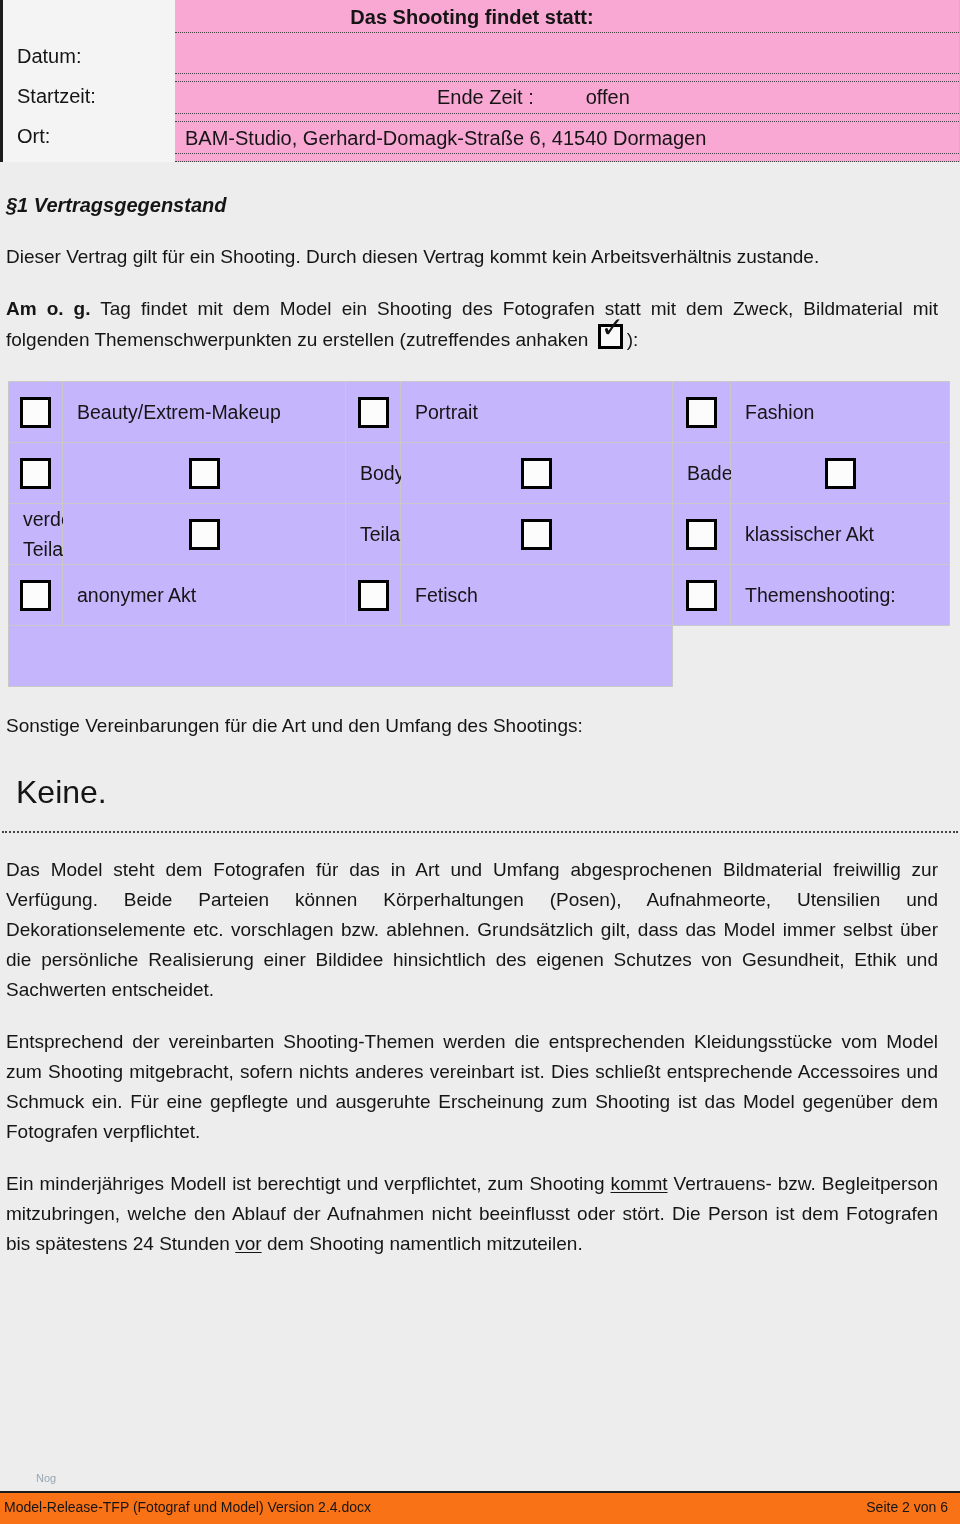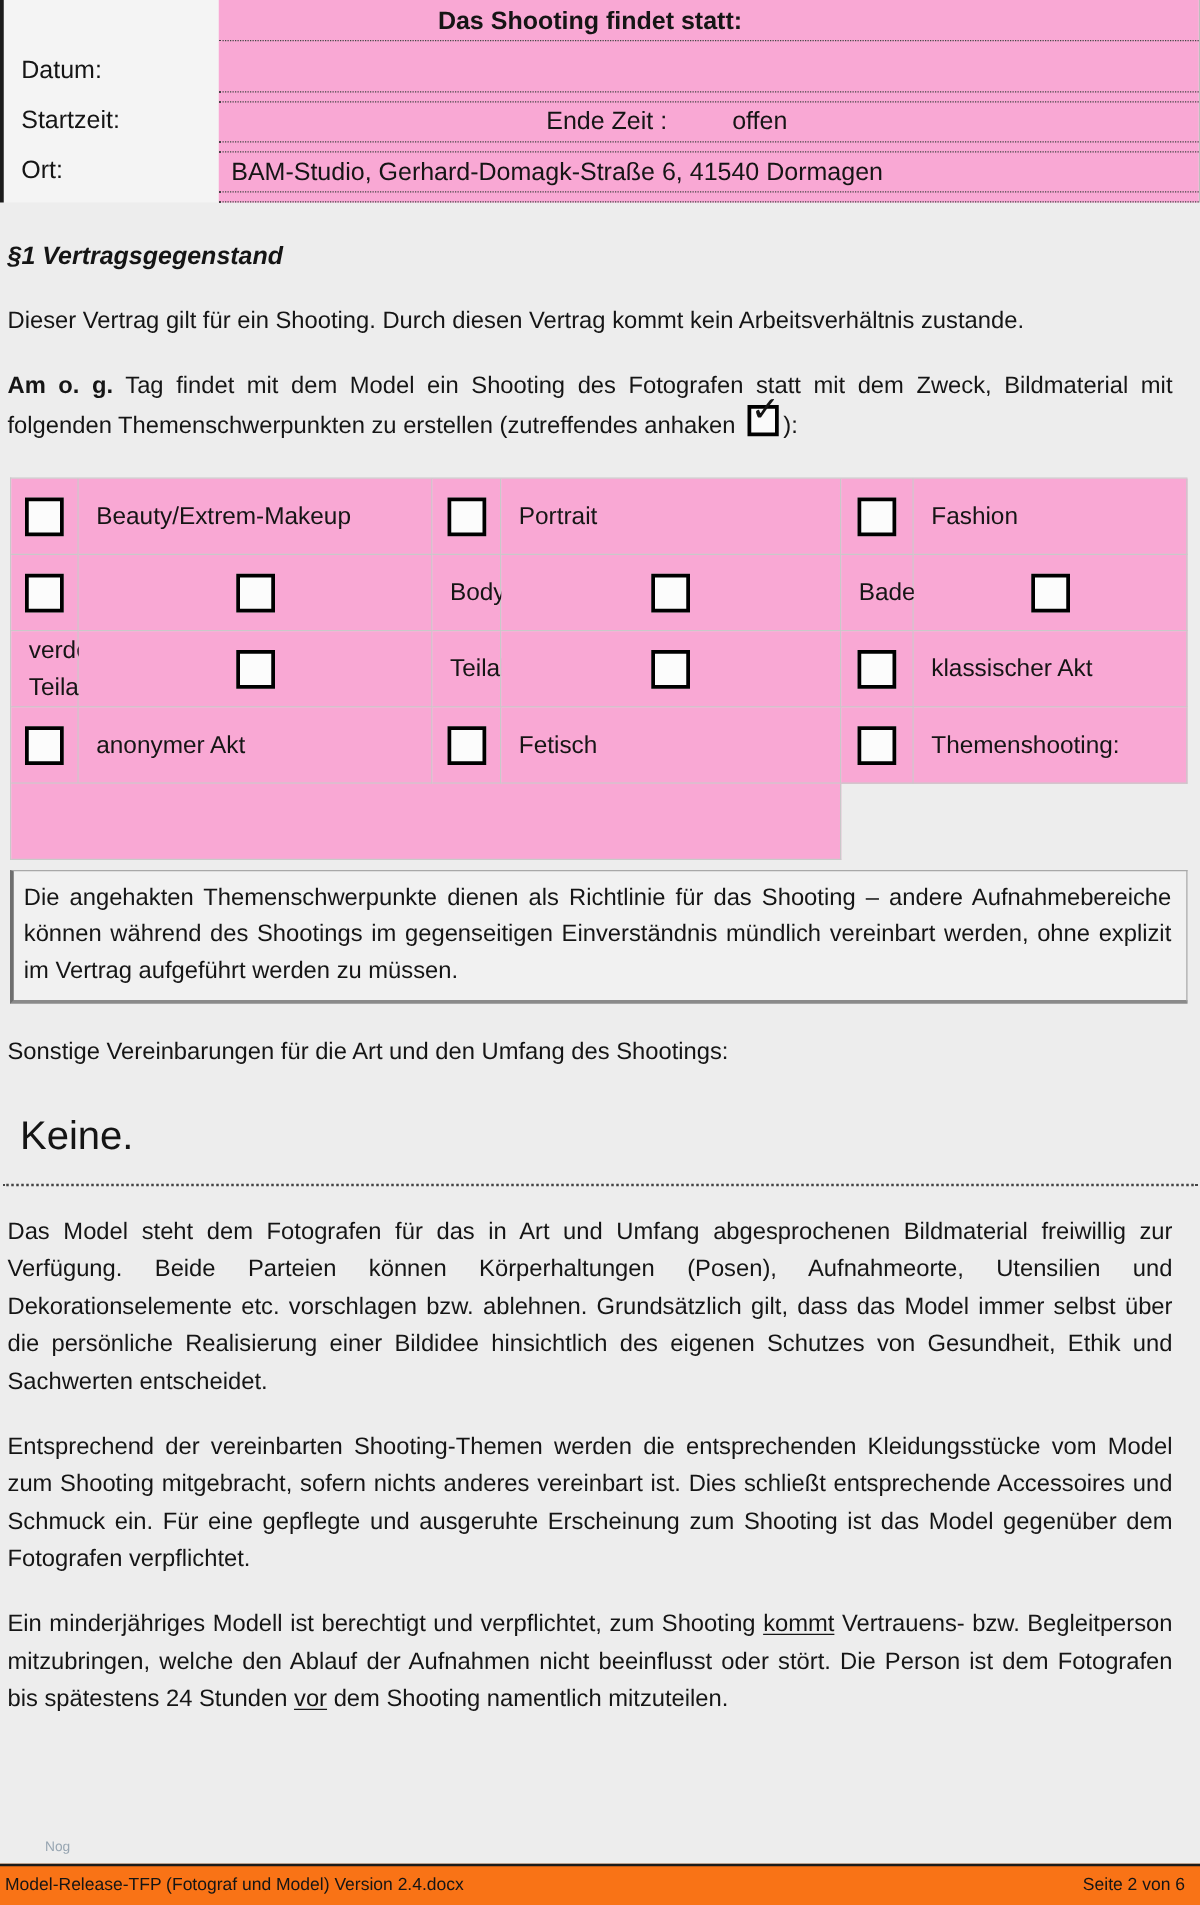--- a/index.html
+++ b/index.html
@@ -109,7 +109,7 @@
     display: flex;
     align-items: center;
     box-sizing: border-box;
-    background: #f9a8d4;
+    background: #c4b5fd;
   }
   .gcell.glbl { padding-left: 14px; font-size: 19.5px; }
   .gcell.gcb  { justify-content: center; }

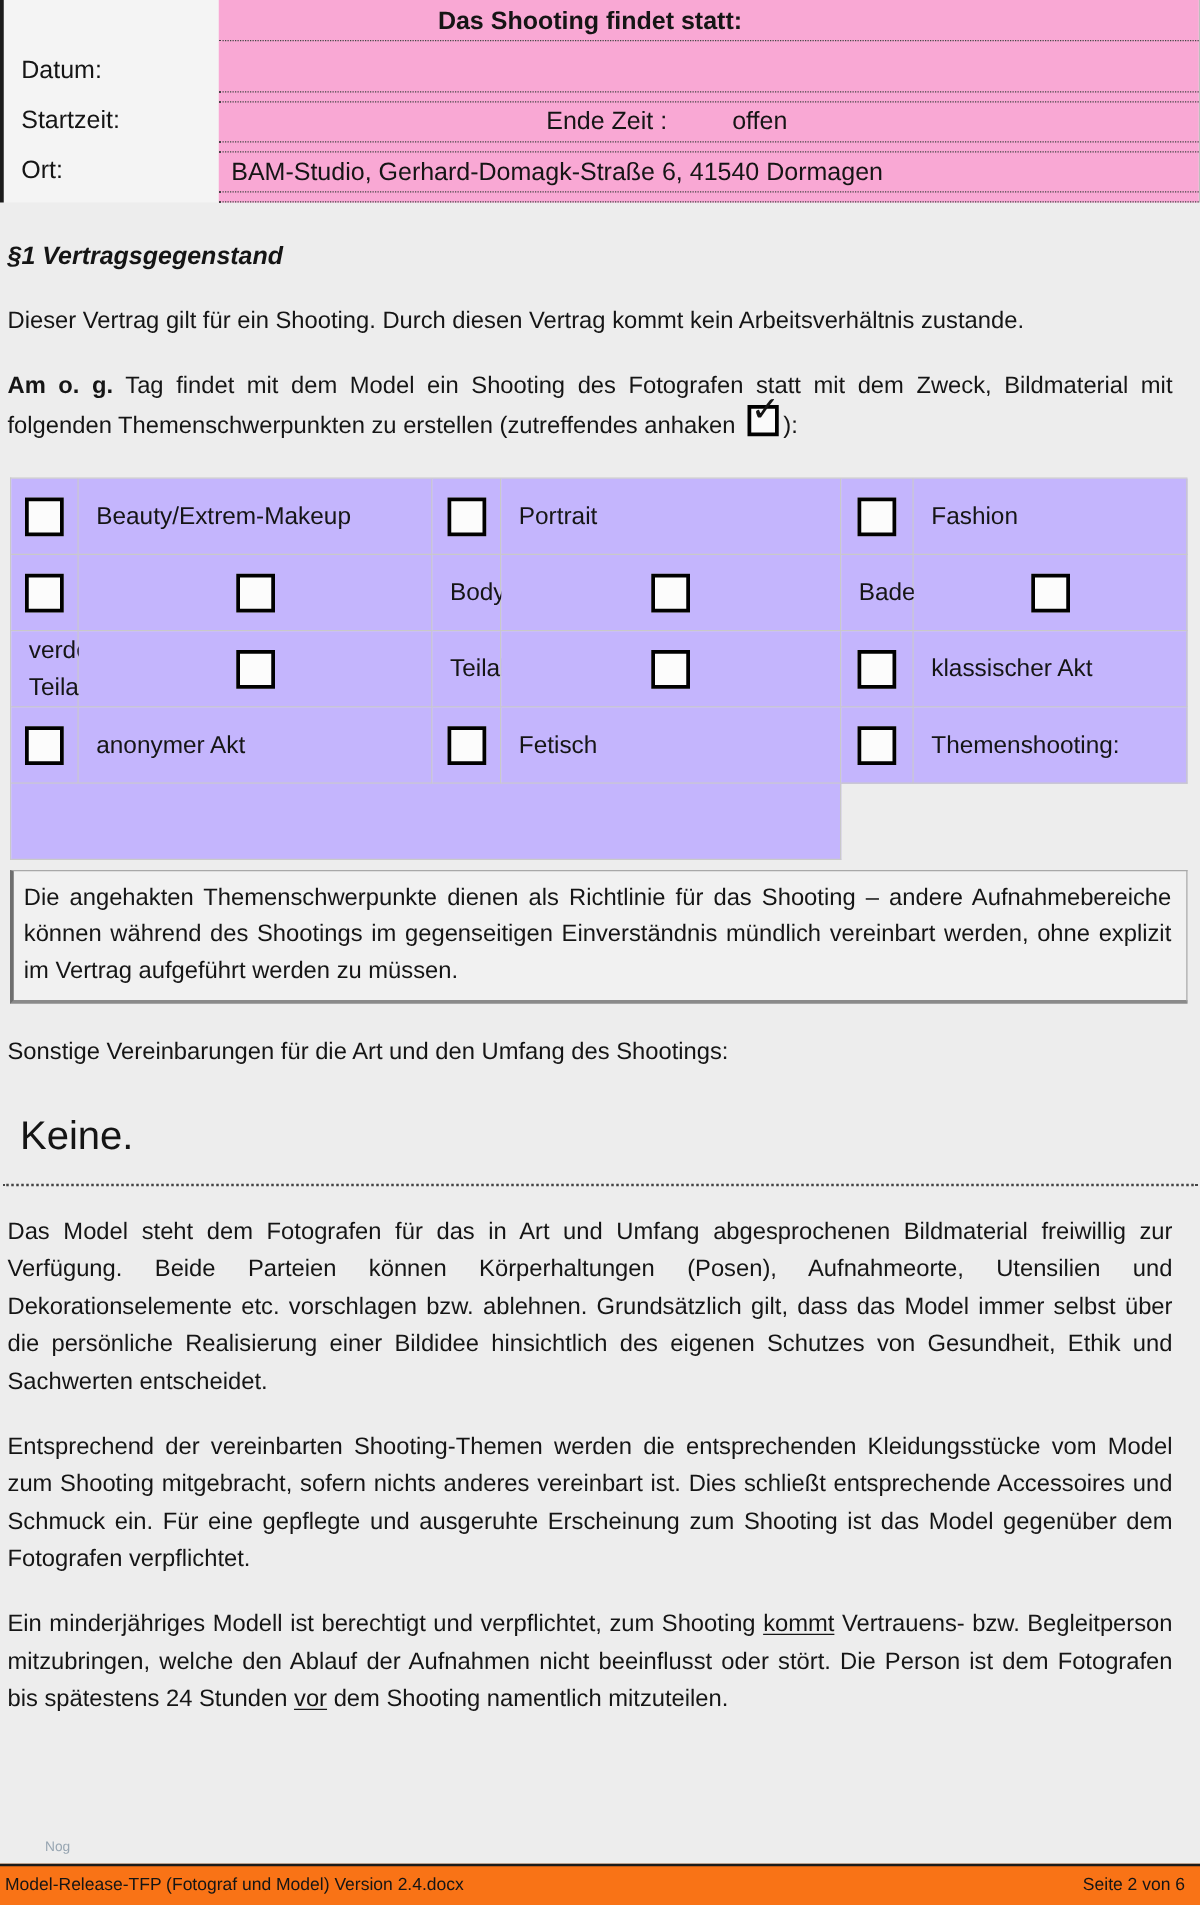--- a/index.html
+++ b/index.html
@@ -267,7 +267,6 @@
     <div class="gcell span4"></div>
   </div>
 
-  <div class="notebox">Die angehakten Themenschwerpunkte dienen als Richtlinie für das Shooting – andere Aufnahmebereiche können während des Shootings im gegenseitigen Einverständnis mündlich vereinbart werden, ohne explizit im Vertrag aufgeführt werden zu müssen.</div>
 
   <div class="agree-label">Sonstige Vereinbarungen für die Art und den Umfang des Shootings:</div>
   <div class="agree-value">Keine.</div>

